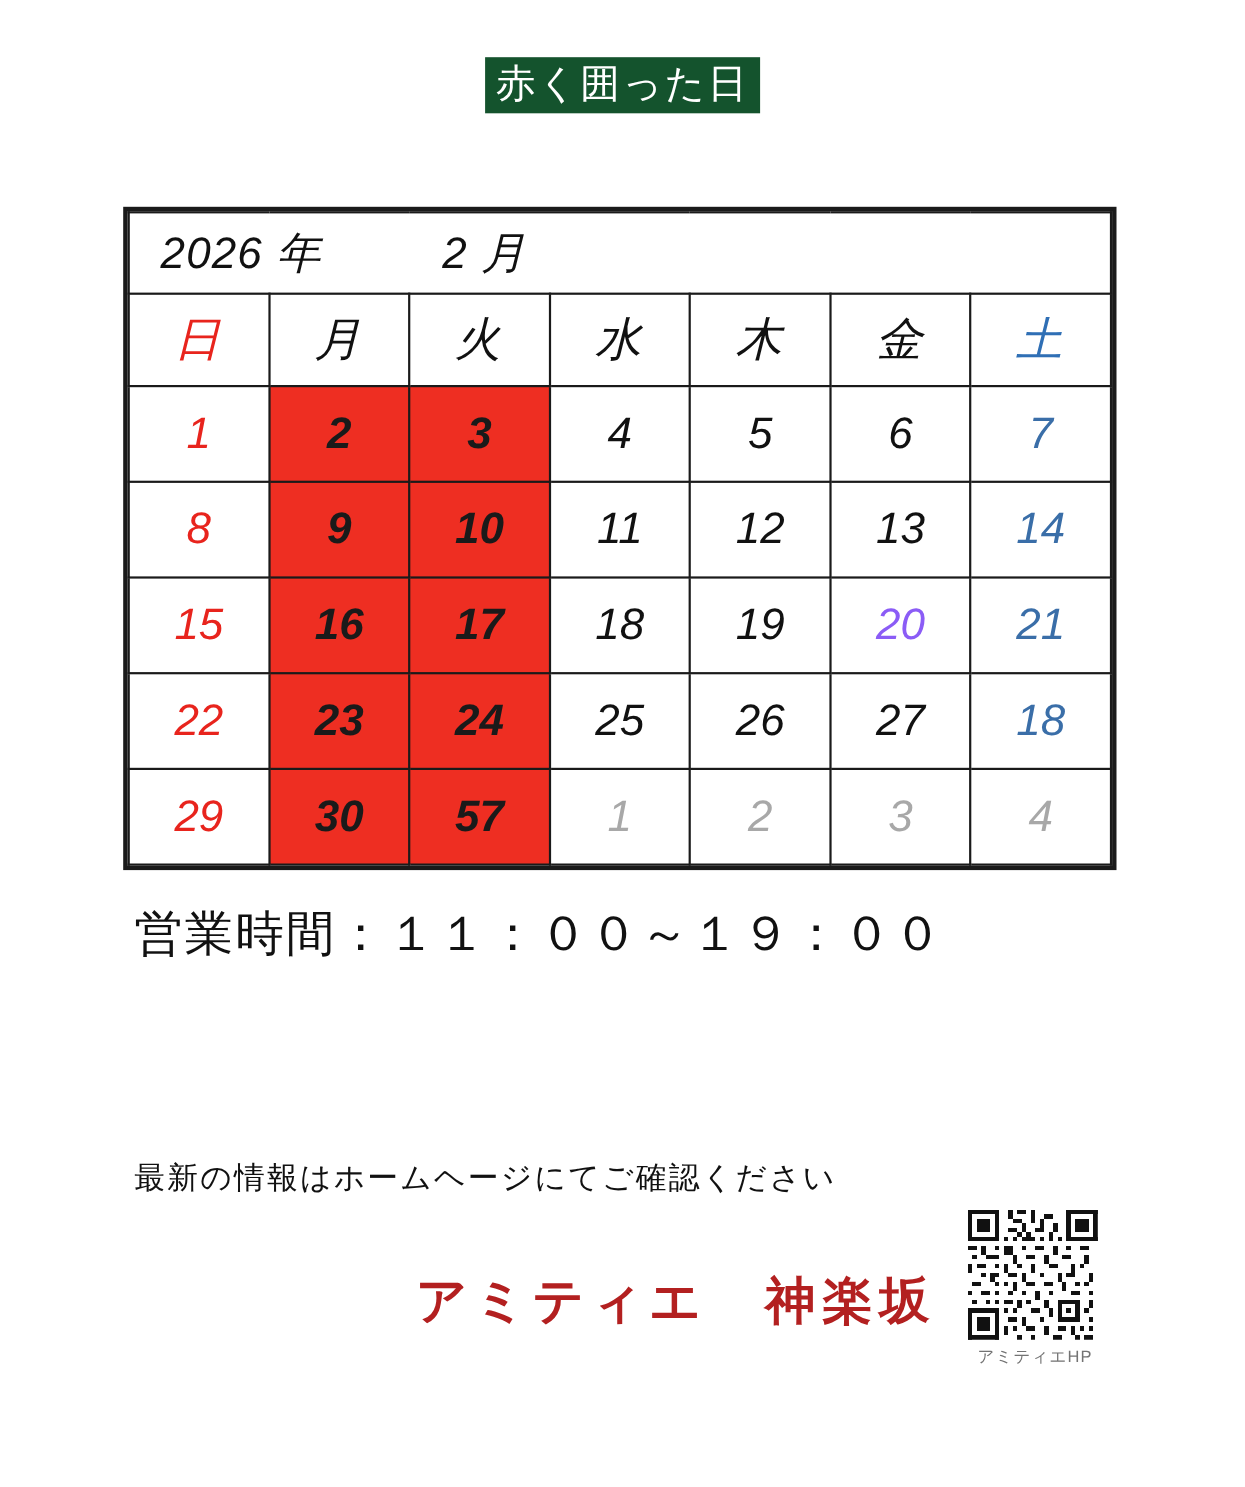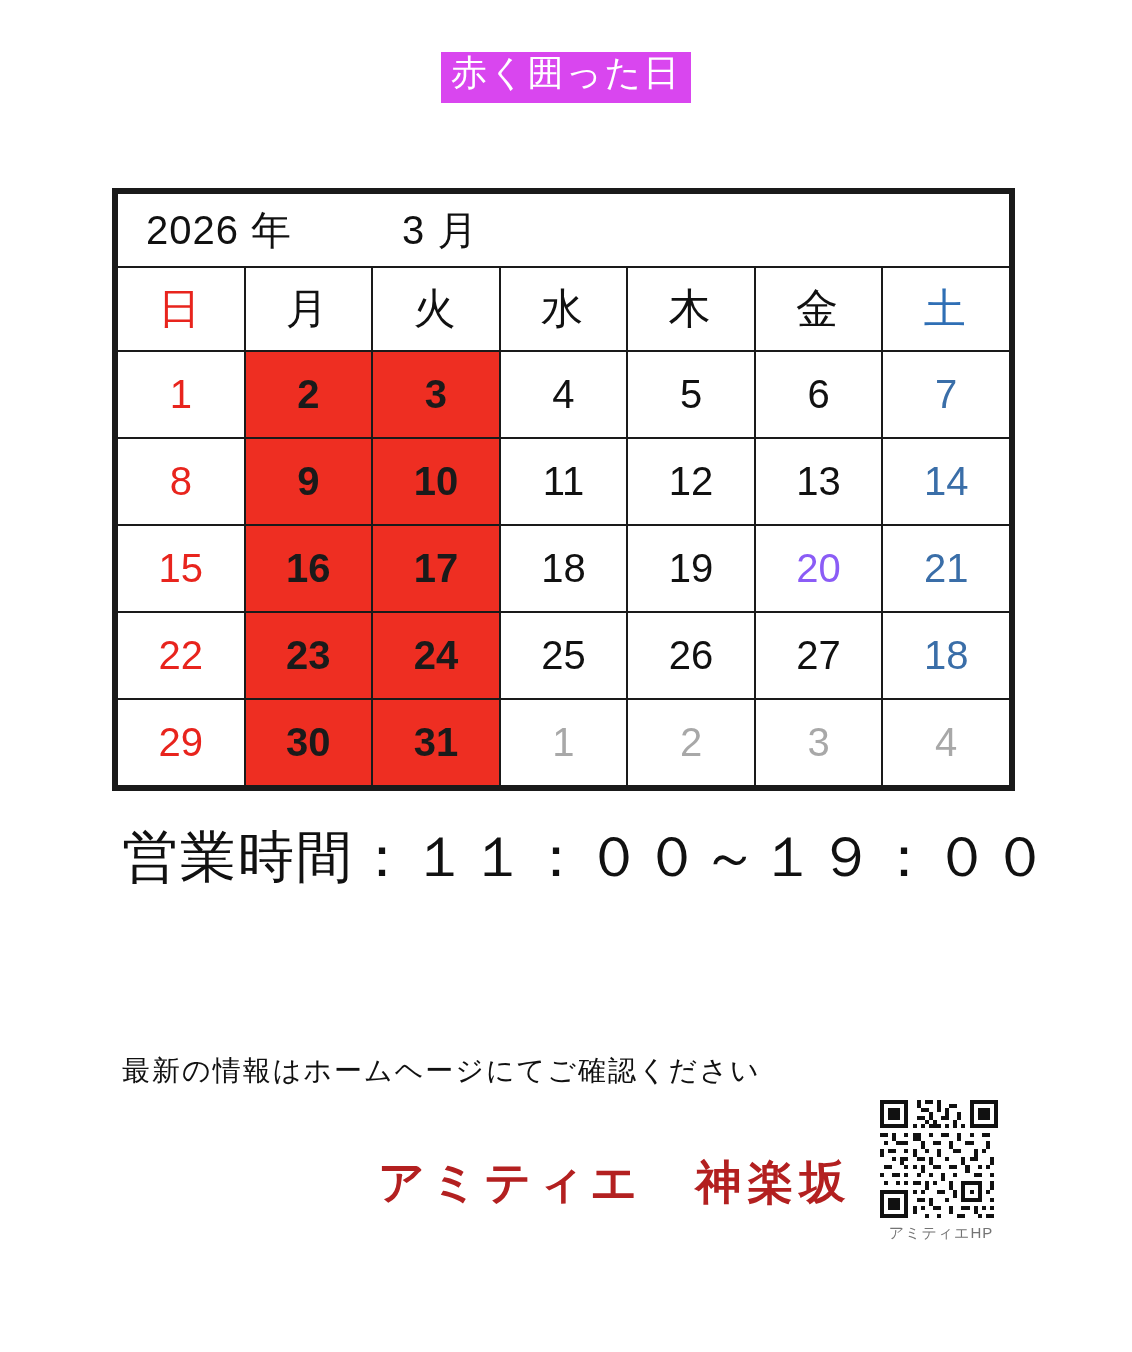--- a/index.html
+++ b/index.html
@@ -32,14 +32,13 @@
     letter-spacing: 2px;
   }
   .header-chip {
-    background: #d946ef;
+    background: #14532d;
     color: #ffffff;
     font-size: 36px;
     padding: 6px 10px 9px 10px;
     margin: 0 8px;
     letter-spacing: 2px;
     line-height: 1;
-    font-family: Liberation Mono, monospace;
   }
   .header-tail {
     color: #cc2222;

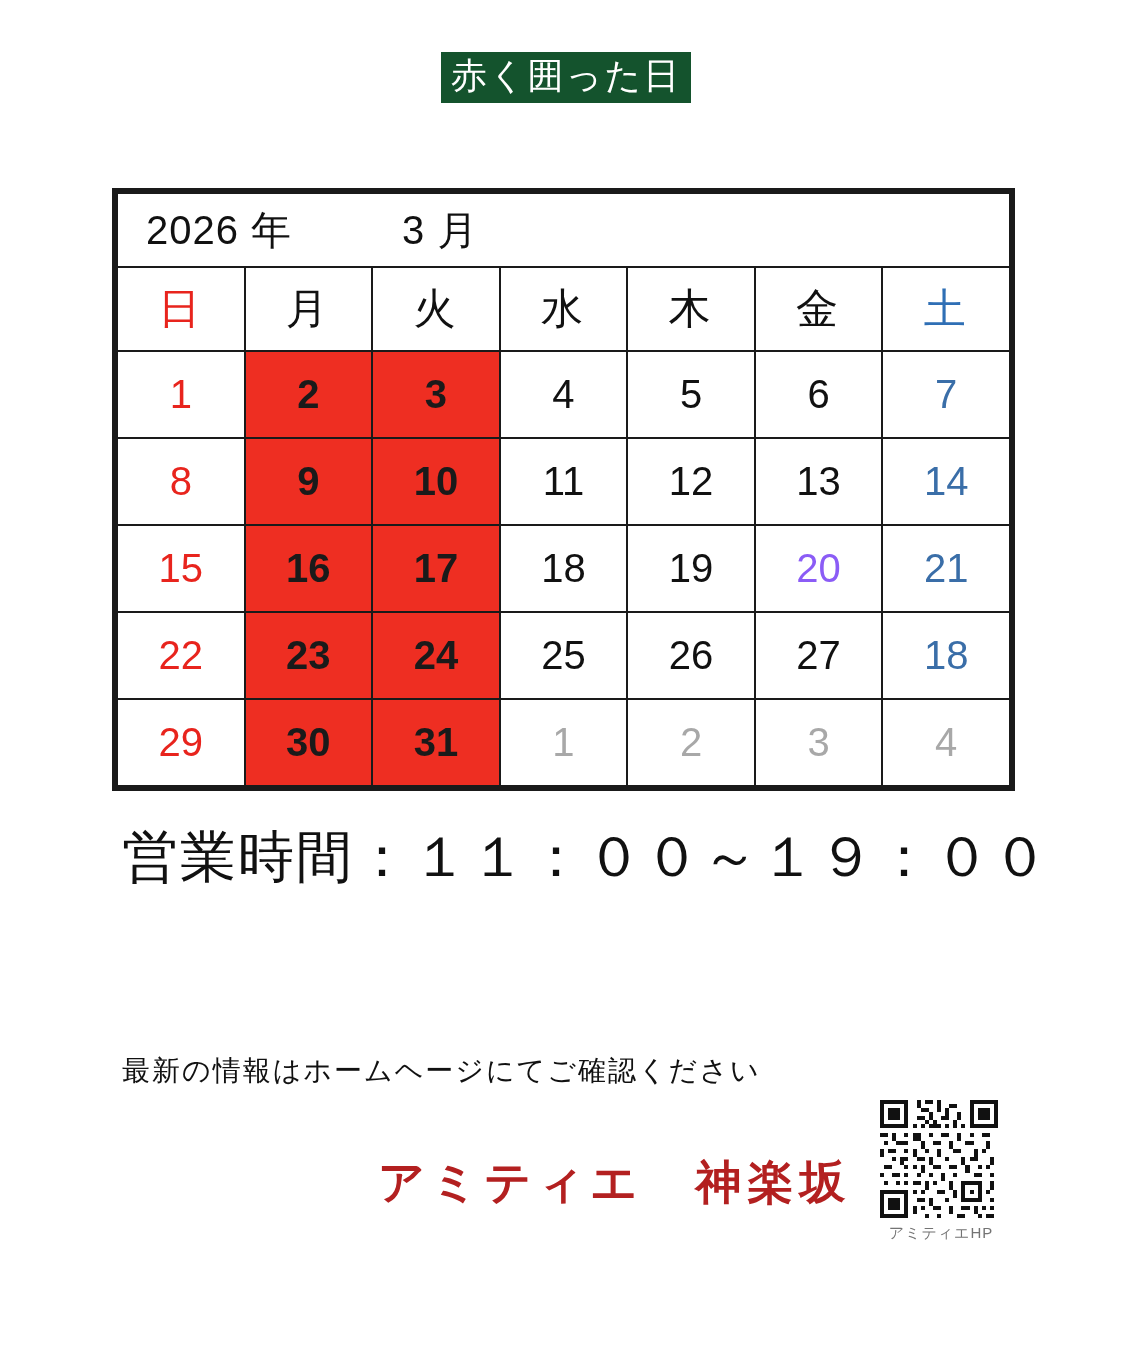--- a/index.html
+++ b/index.html
@@ -55,6 +55,7 @@
     border: 4px solid #1a1a1a;
     background: #ffffff;
     box-sizing: border-box;
+    font-style: italic;
   }
   table.calendar {
     border-collapse: collapse;

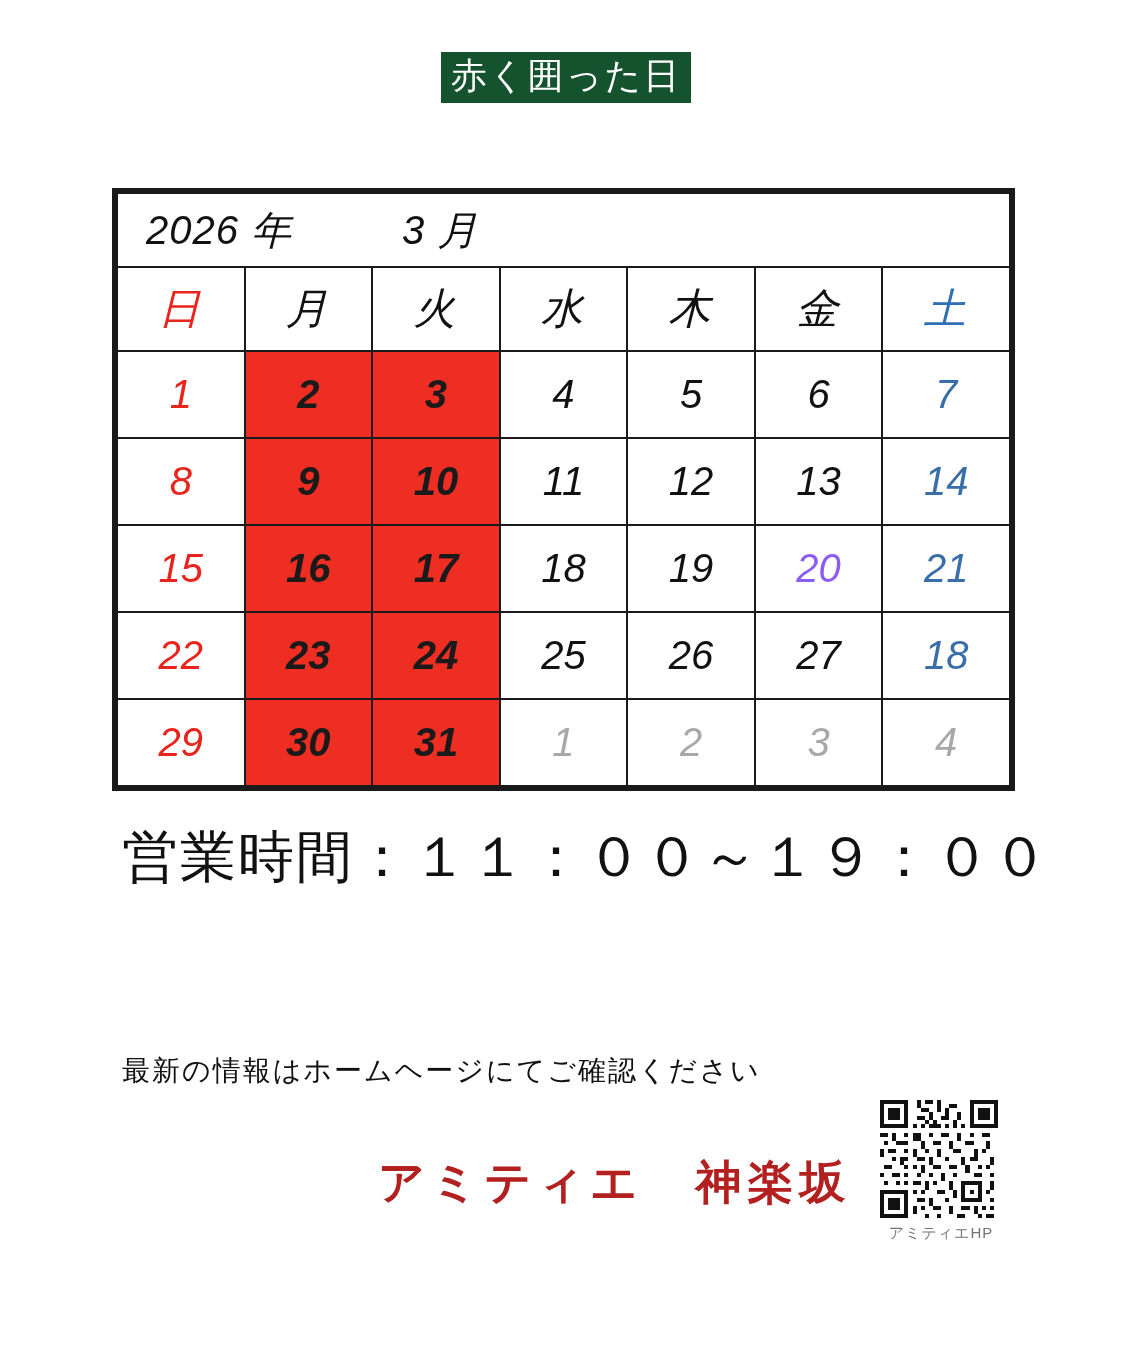--- a/index.html
+++ b/index.html
@@ -189,7 +189,7 @@
         <td colspan="7">
           <div class="title-inner">
             <span class="title-year">2026 年</span>
-            <span class="title-month">3 月</span>
+            <span class="title-month">2 月</span>
           </div>
         </td>
       </tr>

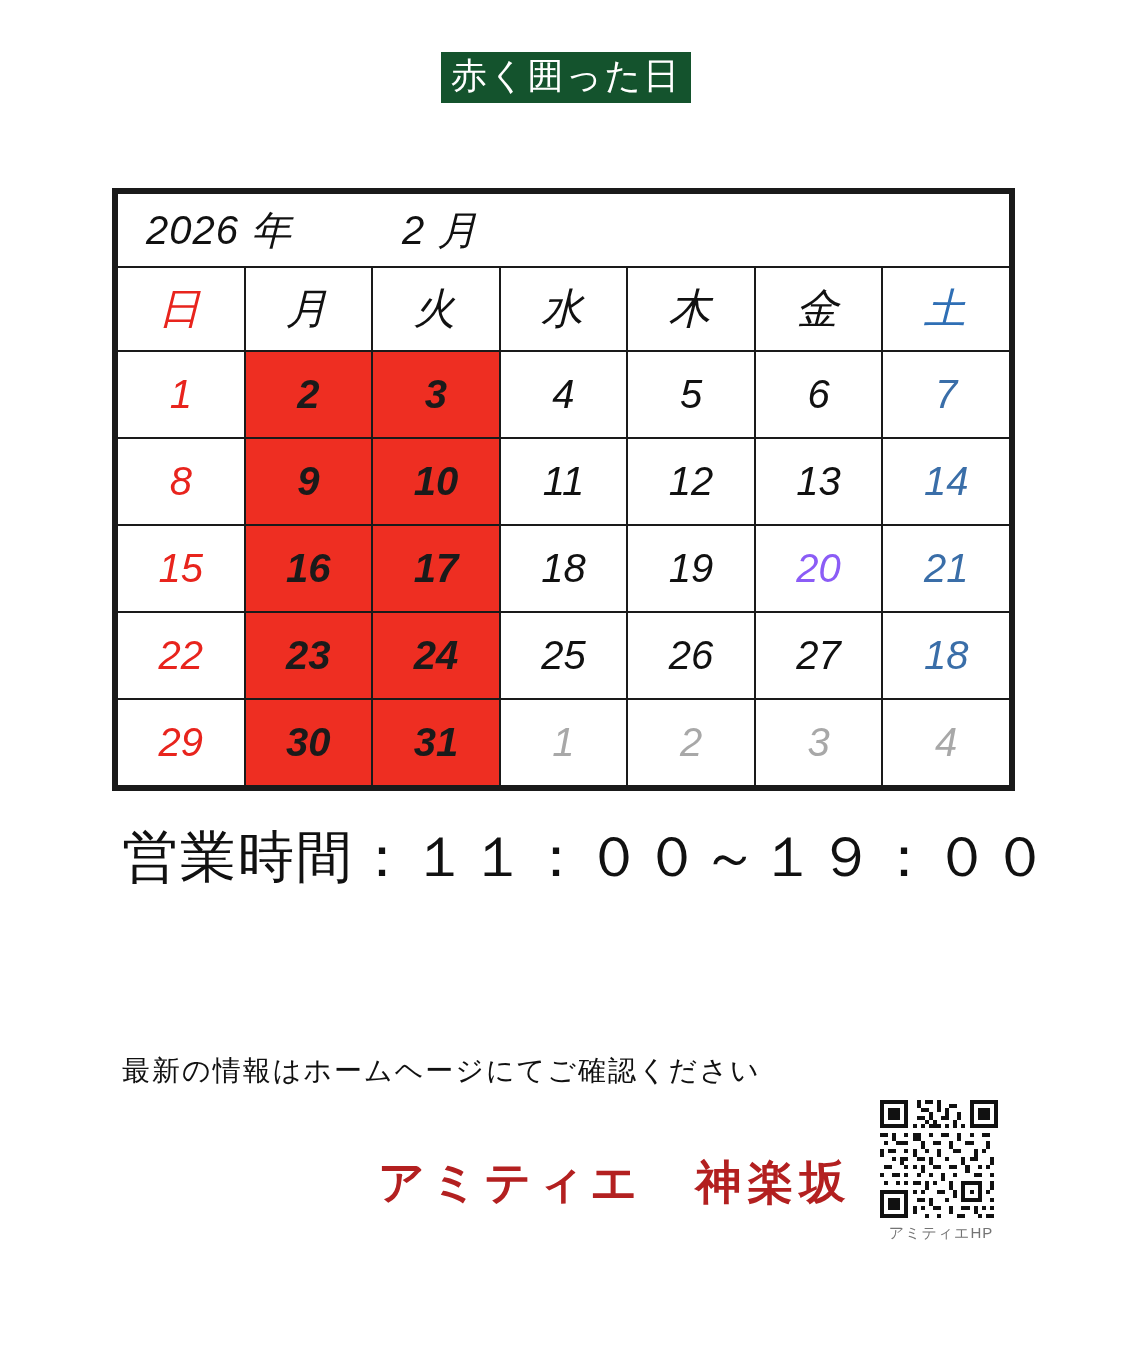--- a/index.html
+++ b/index.html
@@ -242,7 +242,7 @@
       <tr class="days">
         <td class="sun">29</td>
         <td class="closed">30</td>
-        <td class="closed">31</td>
+        <td class="closed">57</td>
         <td class="other">1</td>
         <td class="other">2</td>
         <td class="other">3</td>

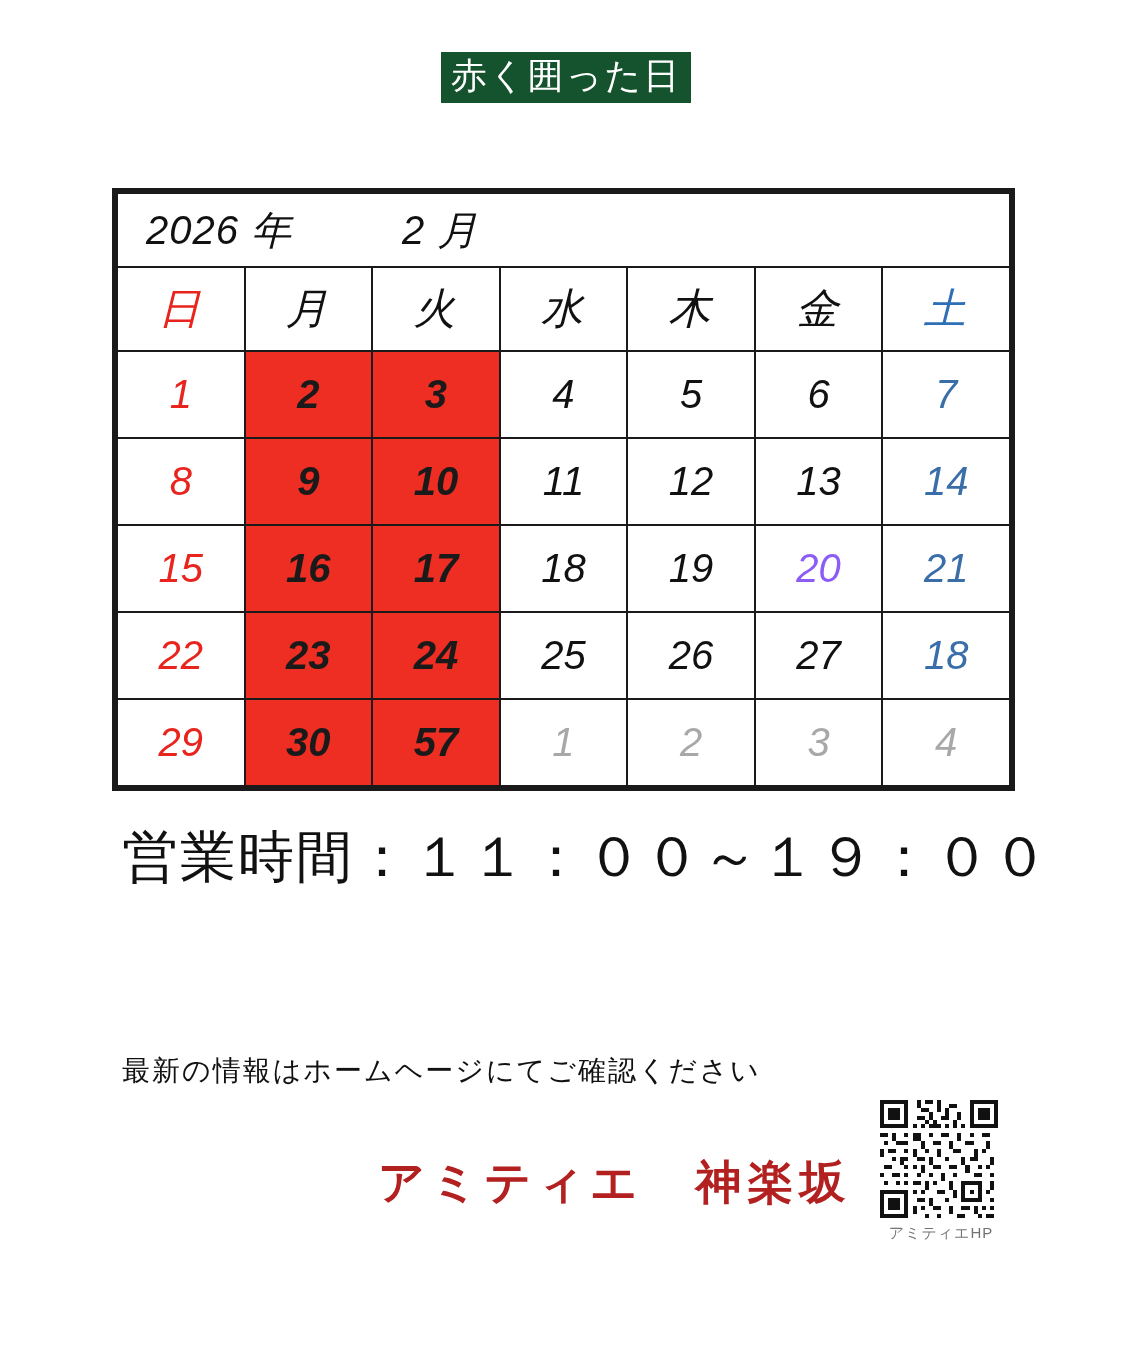--- a/index.html
+++ b/index.html
@@ -120,7 +120,7 @@
     color: #111111;
   }
   .hours-line1 {
-    font-size: 56px;
+    font-size: 44px;
     letter-spacing: 2px;
     white-space: nowrap;
   }

